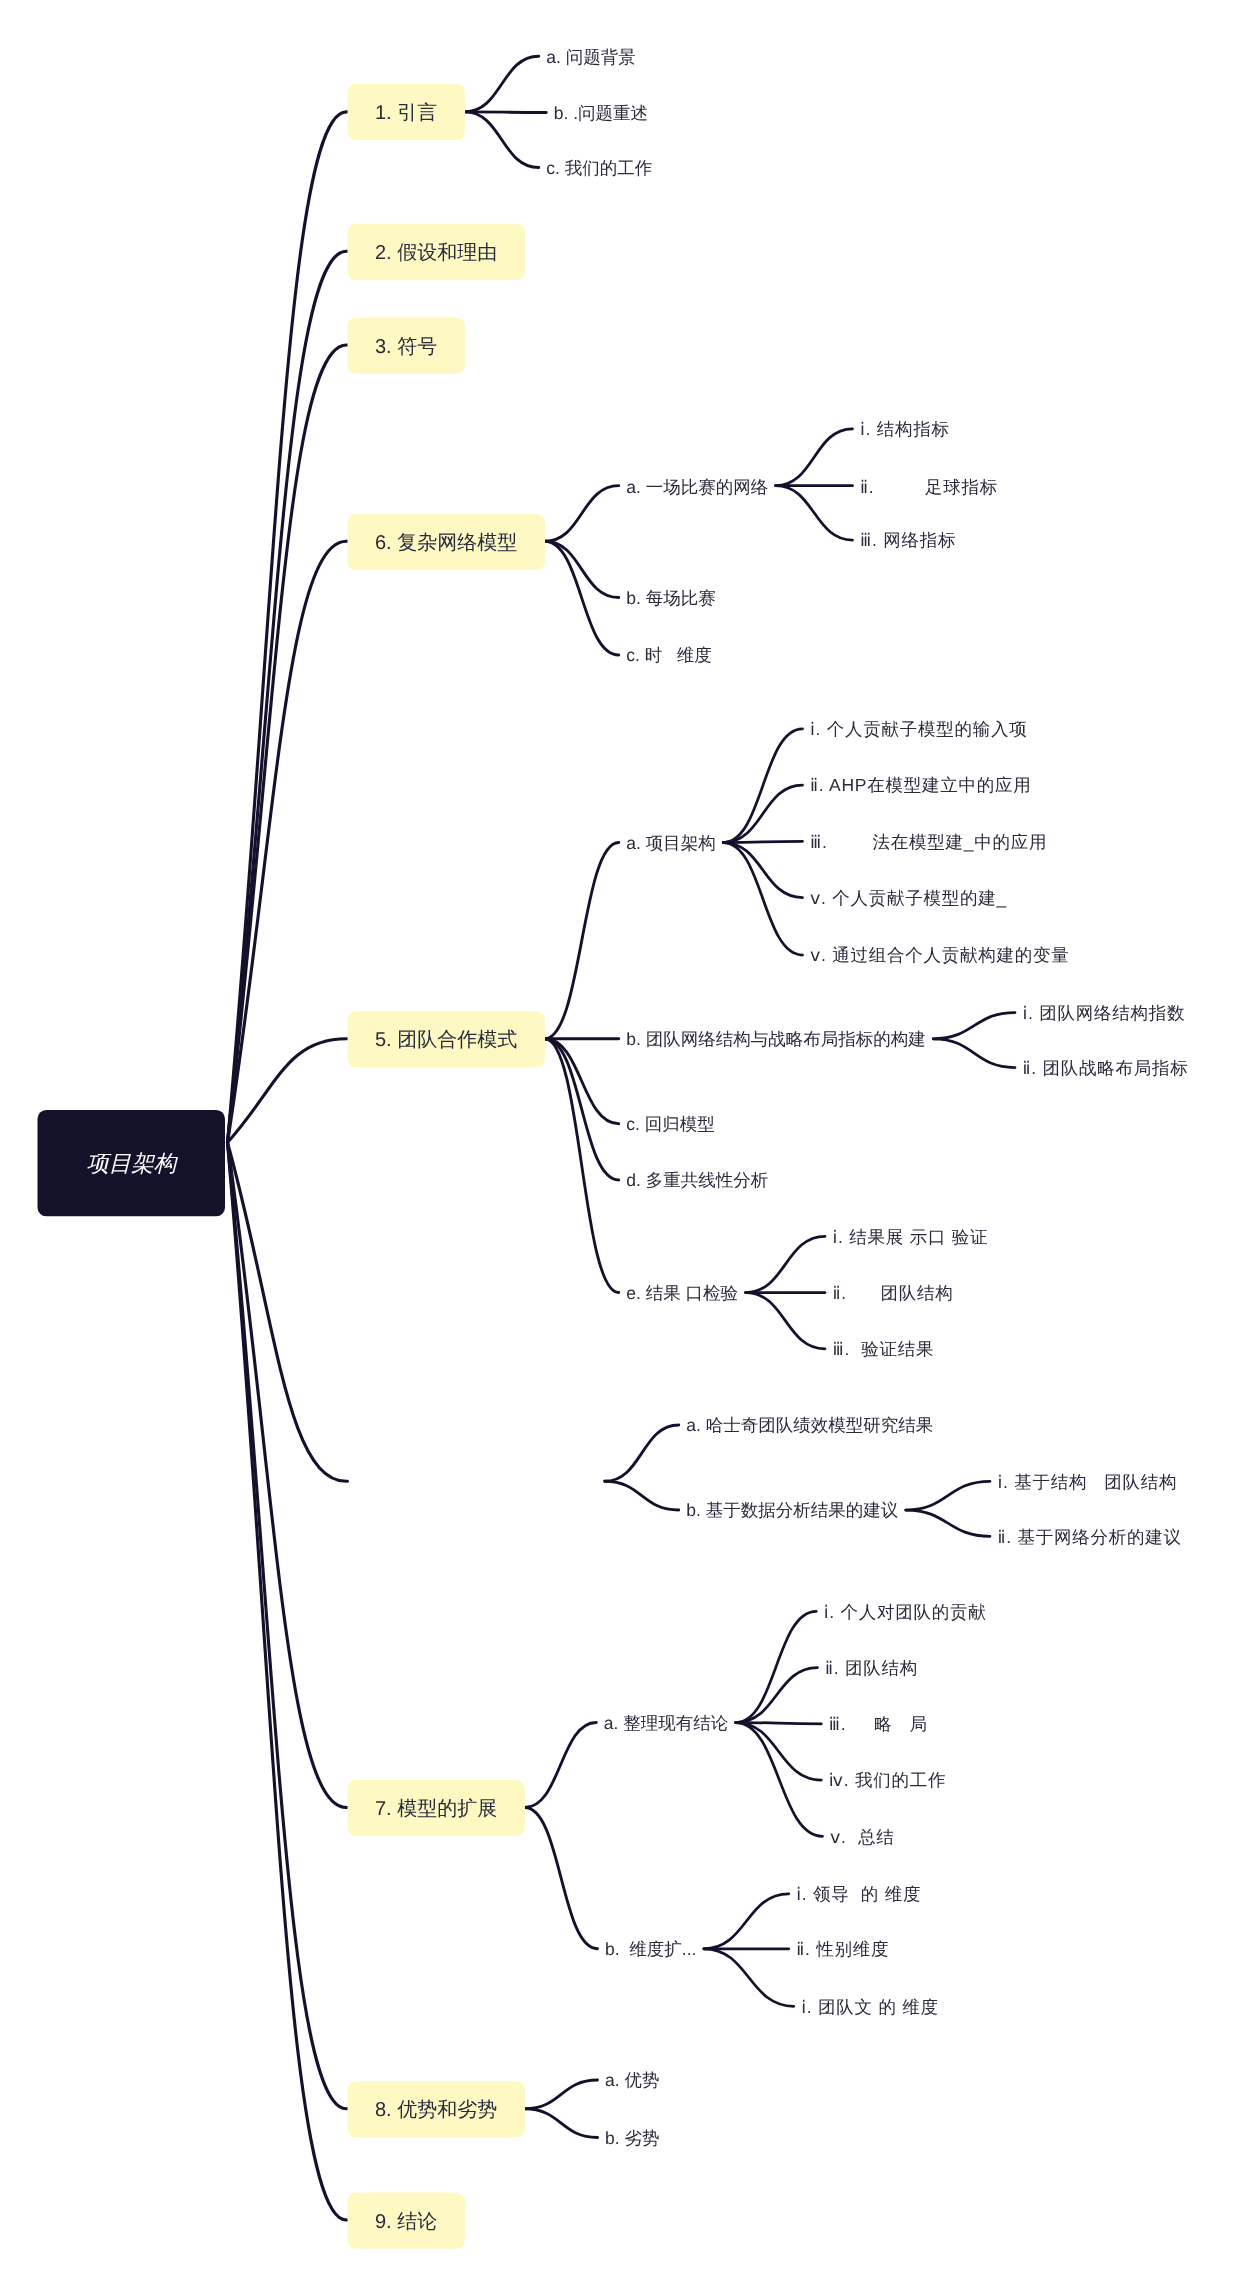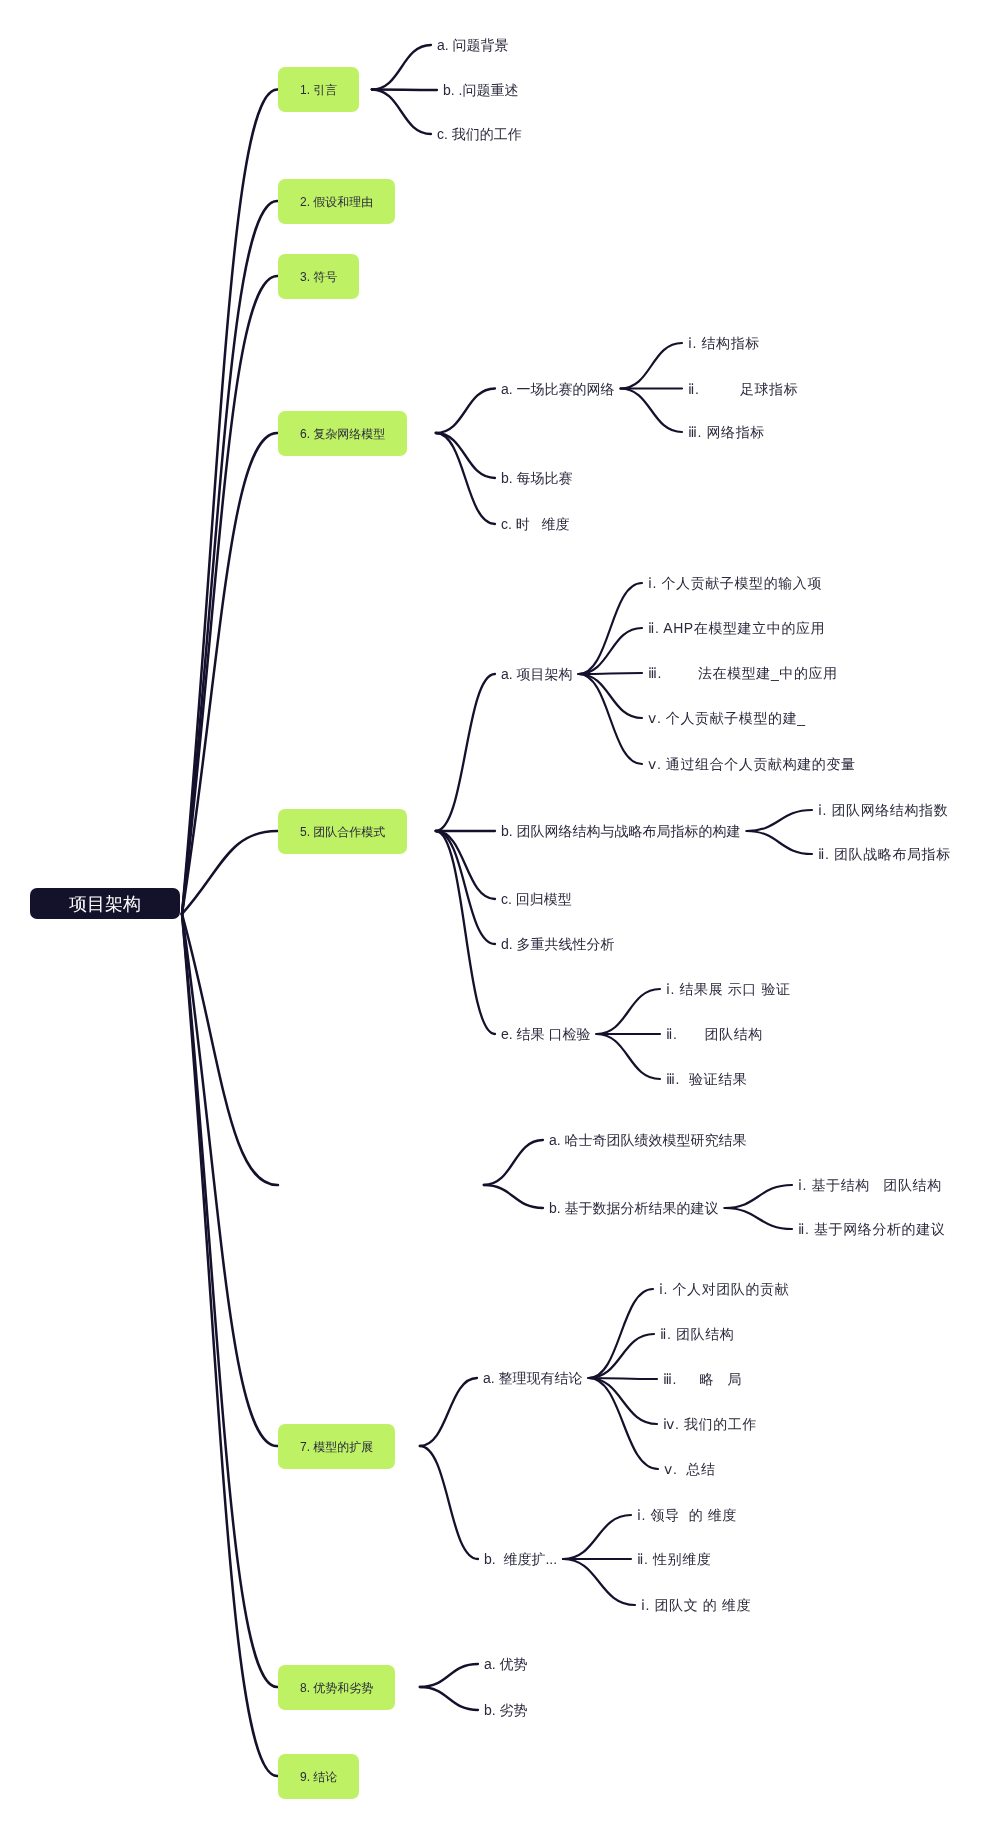--- a/index.html
+++ b/index.html
@@ -11,8 +11,8 @@
   #links path{fill:none;stroke:#15112c;stroke-linecap:round;}
   .node{position:absolute;white-space:pre;}
   .node > span{display:inline-block;backface-visibility:hidden;}
-  .branch-node{border-radius:7px;font-size:12px;padding:14px 22px 12px;line-height:19px;
-               background:#bef264;color:#2a2a3d;}
+  .branch-node{border-radius:7px;font-size:16px;padding:14px 22px 12px;line-height:19px;
+               background:#fef9c3;color:#2a2a3d;}
   .root-node{border-radius:7px;font-size:18px;padding:6px 30px;line-height:21px;
              text-align:center;background:#14122b;color:#ffffff;}
   .leaf-node{font-size:14px;line-height:16px;color:#2a2a3d;}

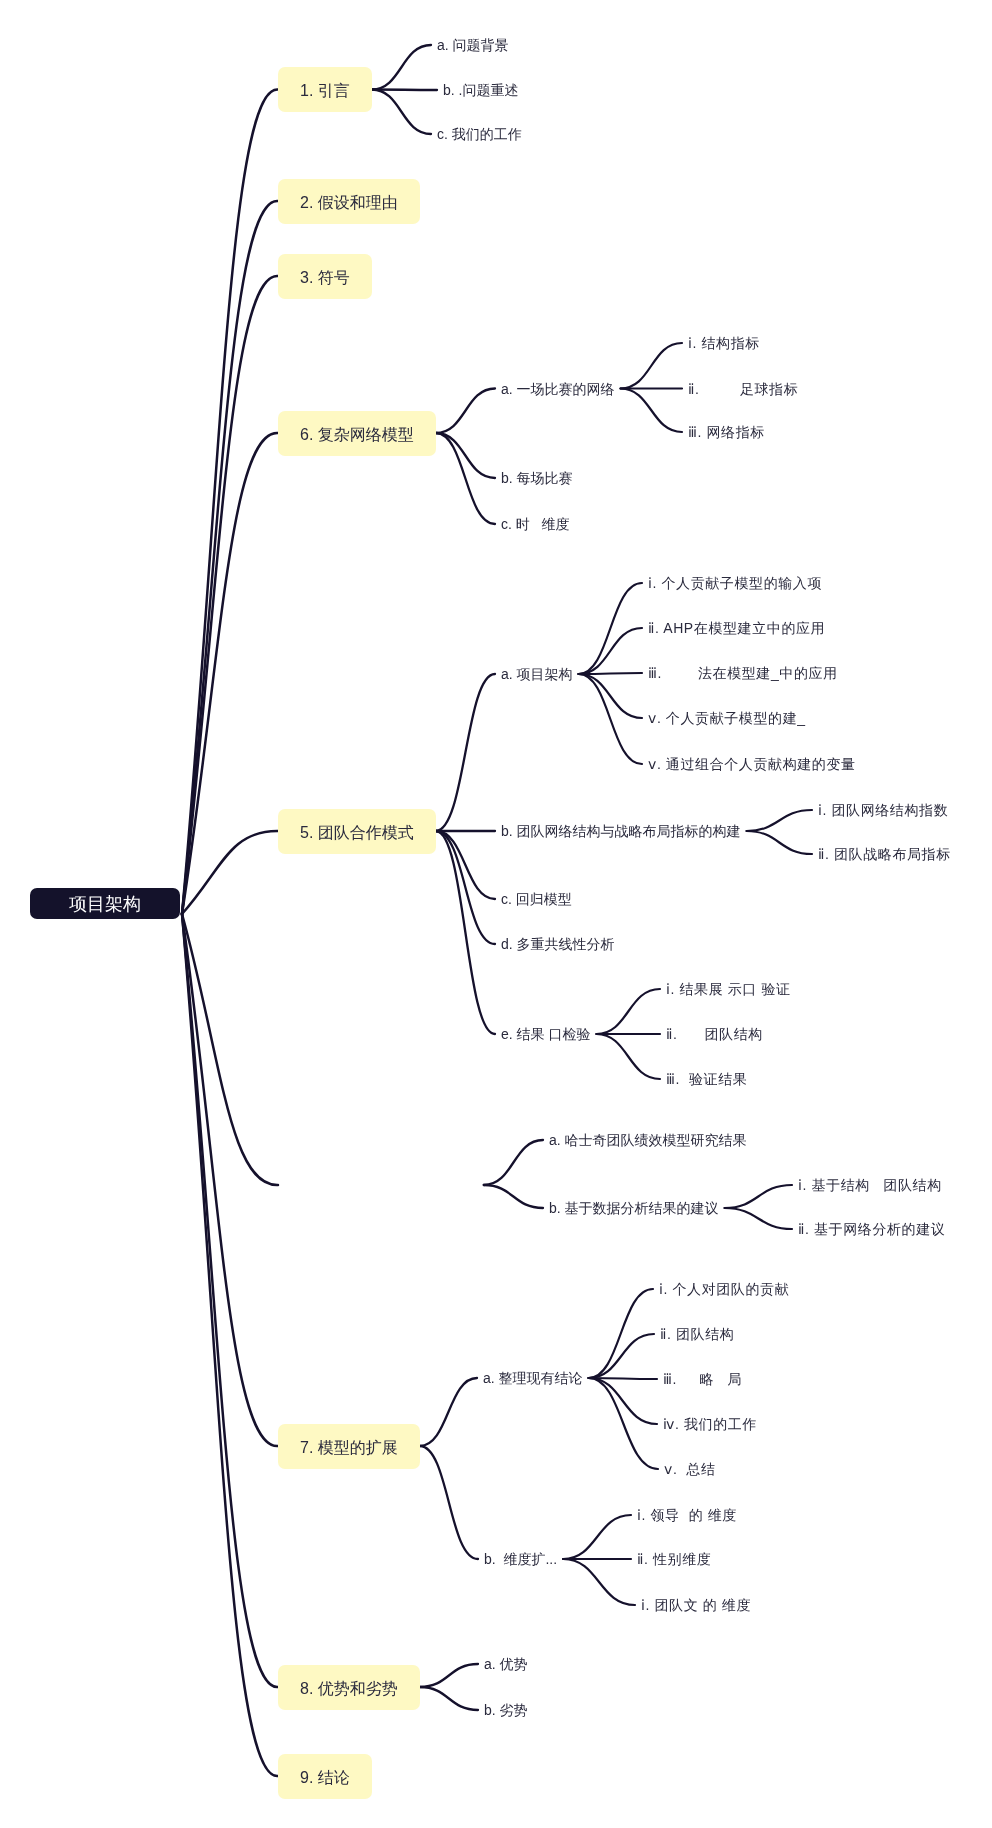--- a/index.html
+++ b/index.html
@@ -13,8 +13,8 @@
   .node > span{display:inline-block;backface-visibility:hidden;}
   .branch-node{border-radius:7px;font-size:16px;padding:14px 22px 12px;line-height:19px;
                background:#fef9c3;color:#2a2a3d;}
-  .root-node{border-radius:7px;font-size:18px;padding:6px 30px;line-height:21px;
-             text-align:center;background:#14122b;color:#ffffff;}
+  .root-node{border-radius:7px;font-size:18px;padding:33px 30px;line-height:21px;
+             text-align:center;background:#14122b;color:#ffffff;font-style:italic;}
   .leaf-node{font-size:14px;line-height:16px;color:#2a2a3d;}
   .lvl3{letter-spacing:0.6px;text-decoration:underline;}
 </style>

